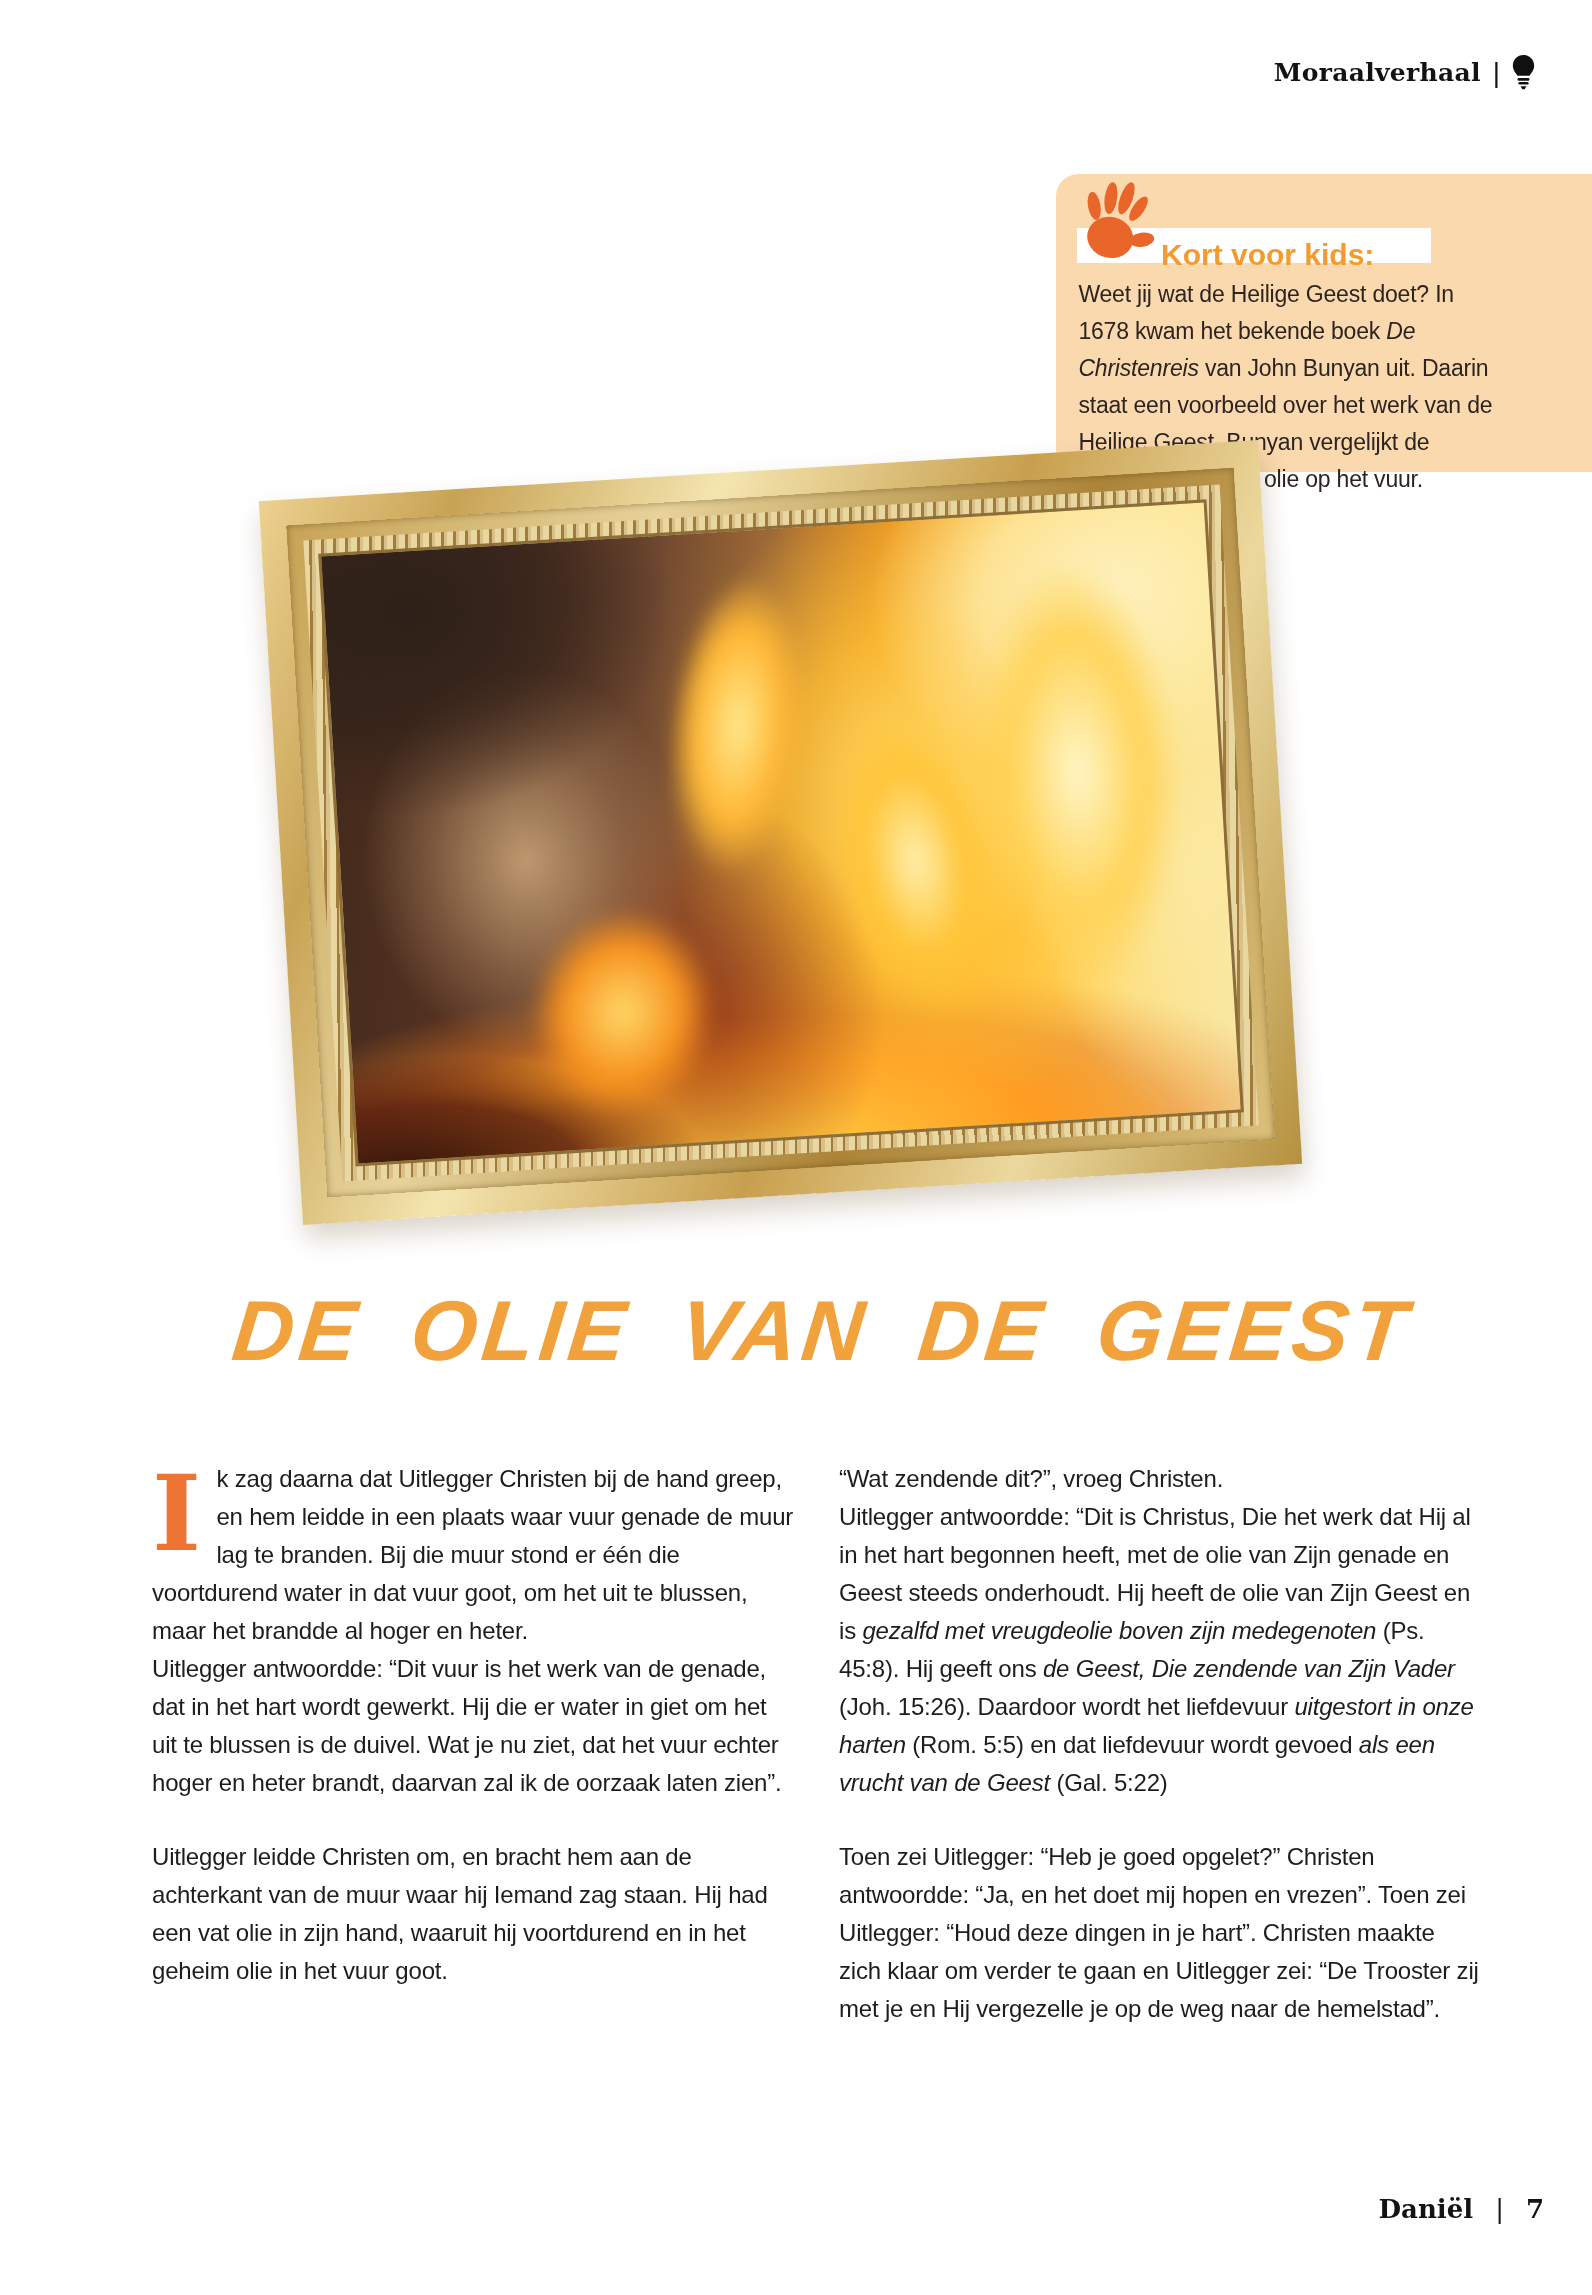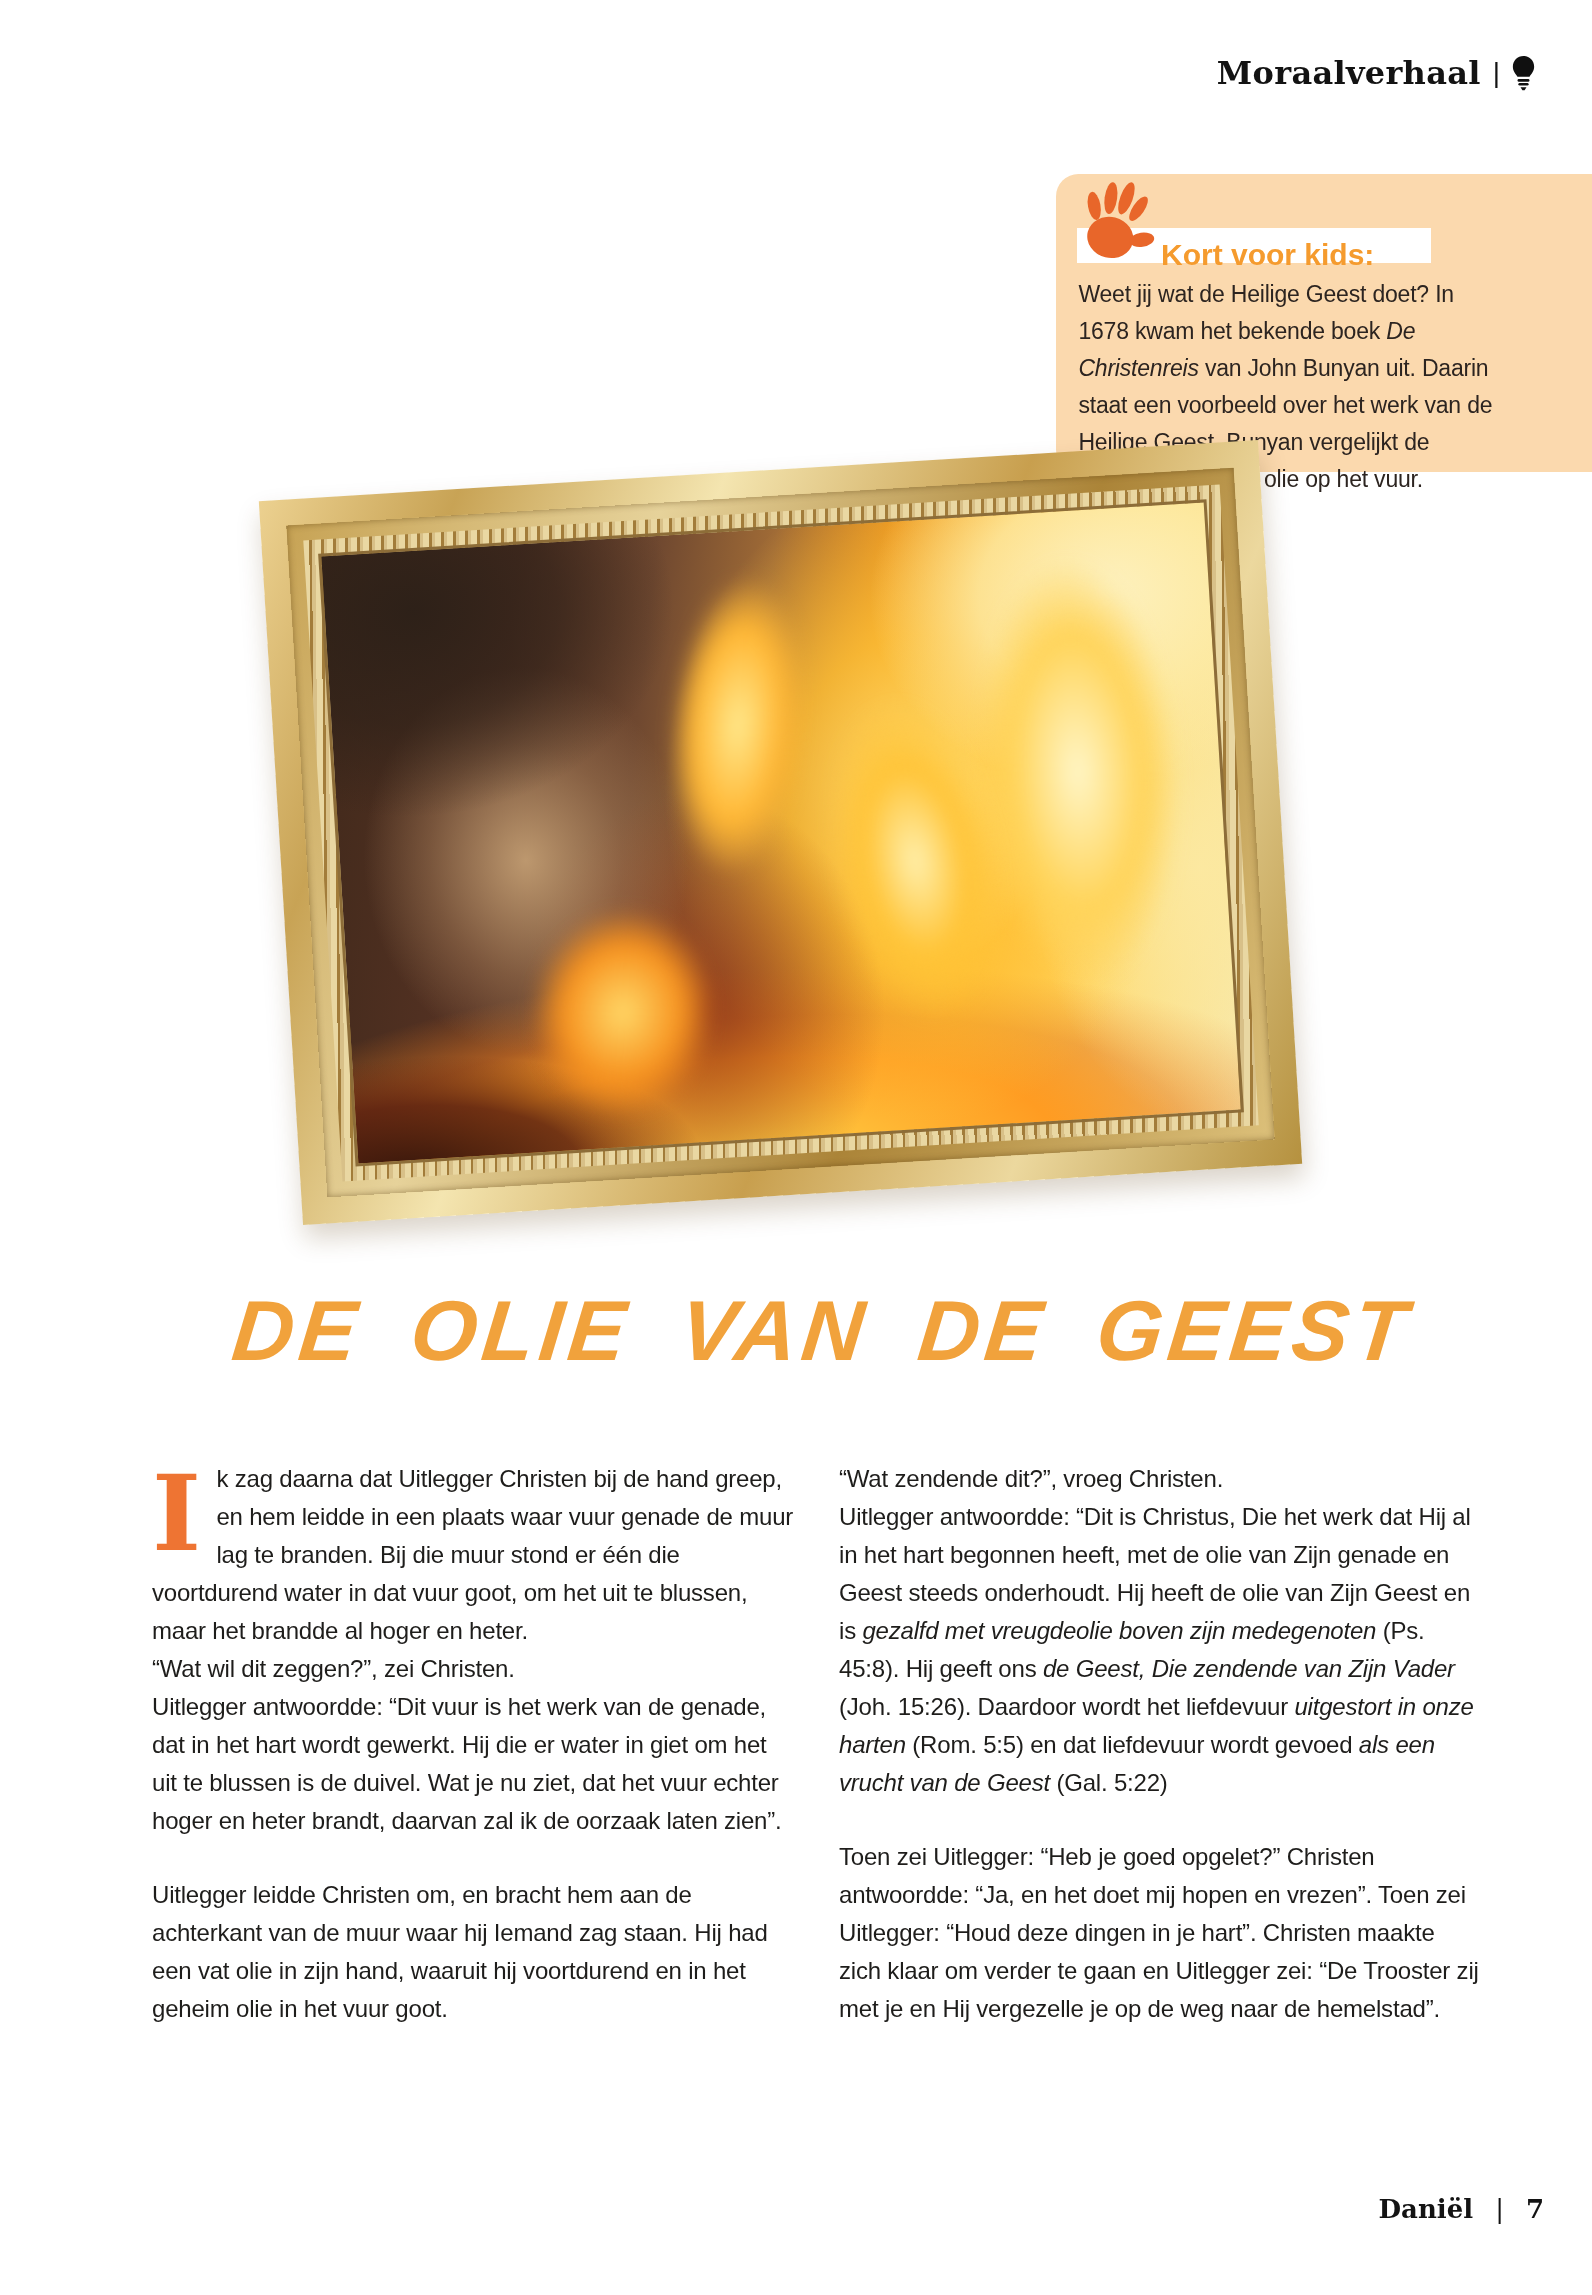--- a/index.html
+++ b/index.html
@@ -8,7 +8,7 @@
 
   
   .header{position:absolute;top:54px;right:57px;display:flex;align-items:center;gap:12px;}
-  .header .label{font-family:"DejaVu Serif",serif;font-weight:700;font-size:32px;color:#131313;letter-spacing:0.3px;}
+  .header .label{font-family:"DejaVu Serif",serif;font-weight:700;font-size:25px;color:#131313;letter-spacing:0.3px;}
   .header .sep{font-size:28px;font-weight:400;color:#131313;}
   .bulb{width:23px;height:37px;display:block;}
 

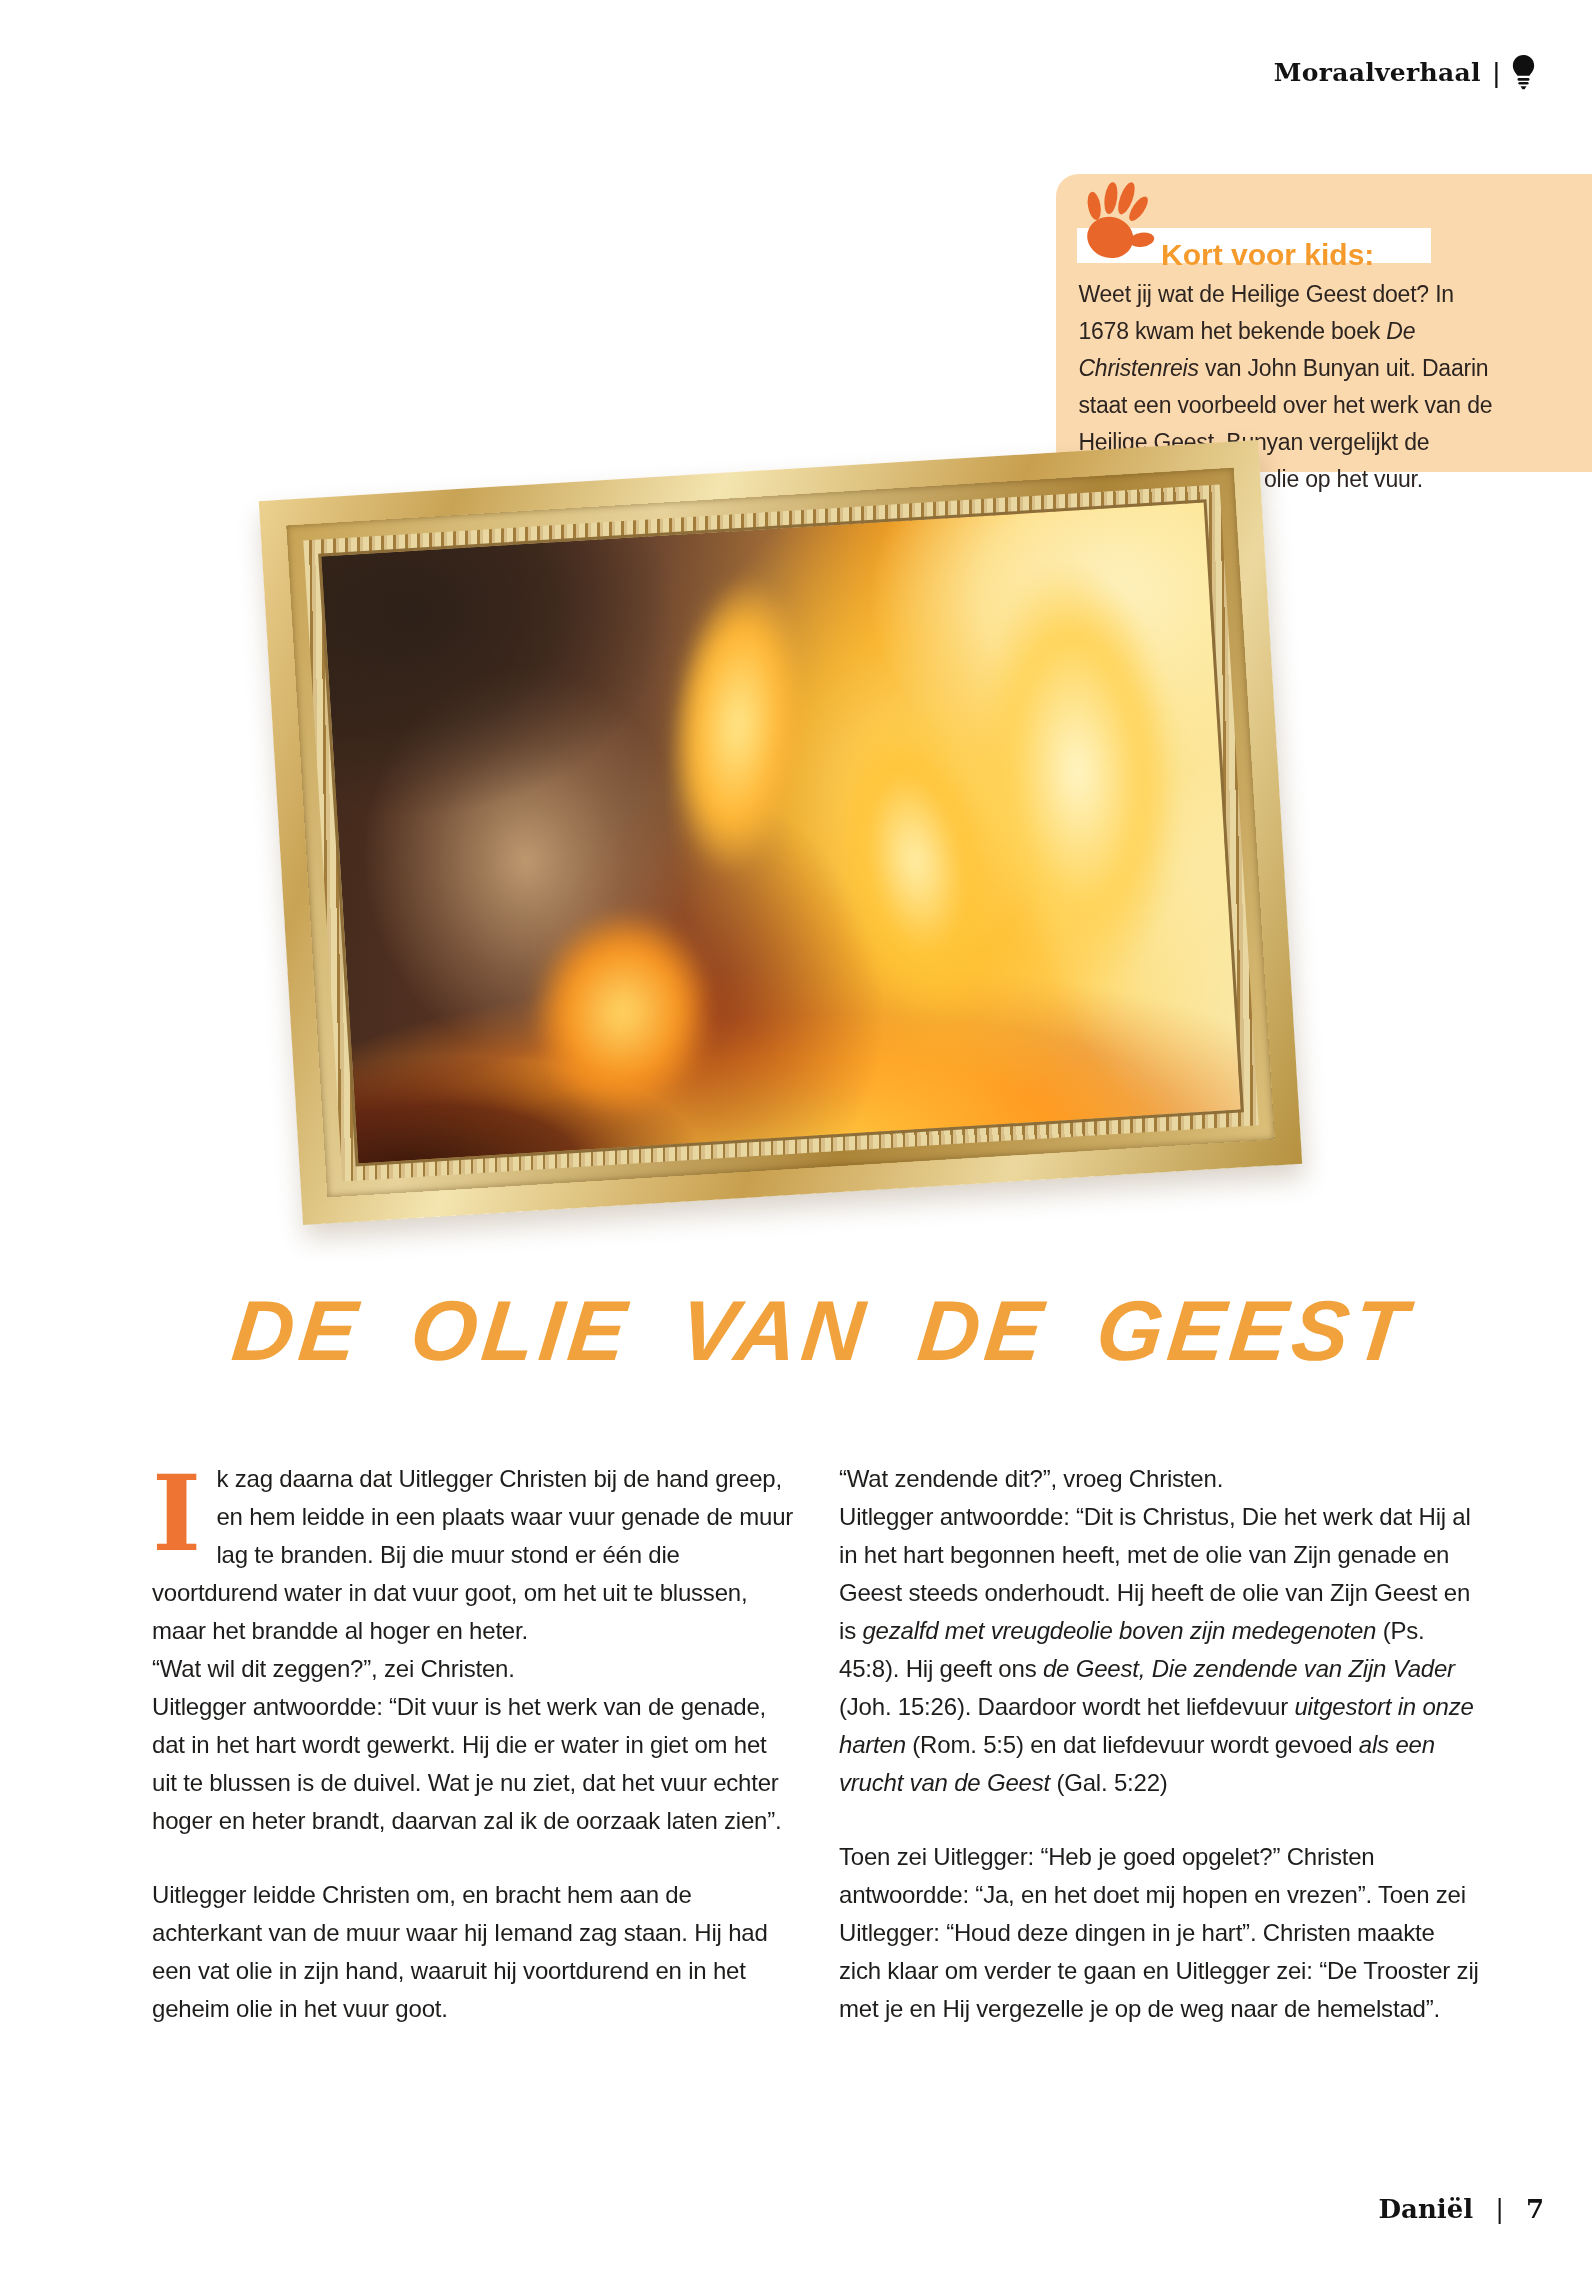--- a/index.html
+++ b/index.html
@@ -124,7 +124,6 @@
   <div class="columns">
     <div class="col">
       <p><span class="dropcap">I</span><span><span>k zag daarna dat Uitlegger Christen bij de hand greep, en hem leidde in een plaats waar vuur genade de muur lag te branden. Bij die muur stond er één die voortdurend water in dat vuur goot, om het uit te blussen, maar het brandde al hoger en heter.</span></span></p>
-      <p><span>“Wat wil dit zeggen?”, zei Christen.</span></p>
       <p><span>Uitlegger antwoordde: “Dit vuur is het werk van de genade, dat in het hart wordt gewerkt. Hij die er water in giet om het uit te blussen is de duivel. Wat je nu ziet, dat het vuur echter hoger en heter brandt, daarvan zal ik de oorzaak laten zien”.</span></p>
       <p class="gap"><span>Uitlegger leidde Christen om, en bracht hem aan de achterkant van de muur waar hij Iemand zag staan. Hij had een vat olie in zijn hand, waaruit hij voortdurend en in het geheim olie in het vuur goot.</span></p>
     </div>

